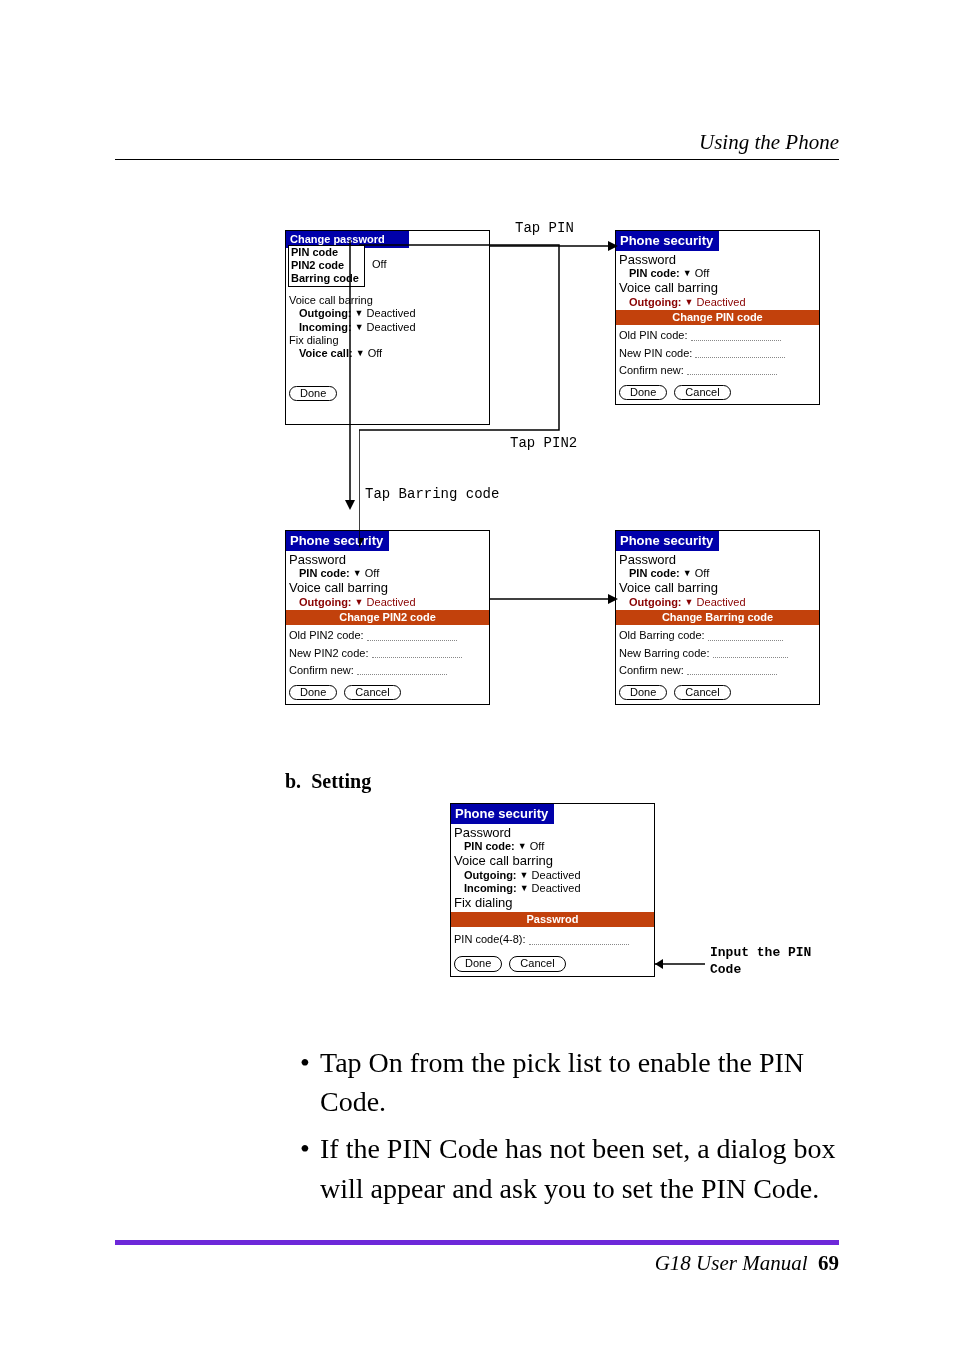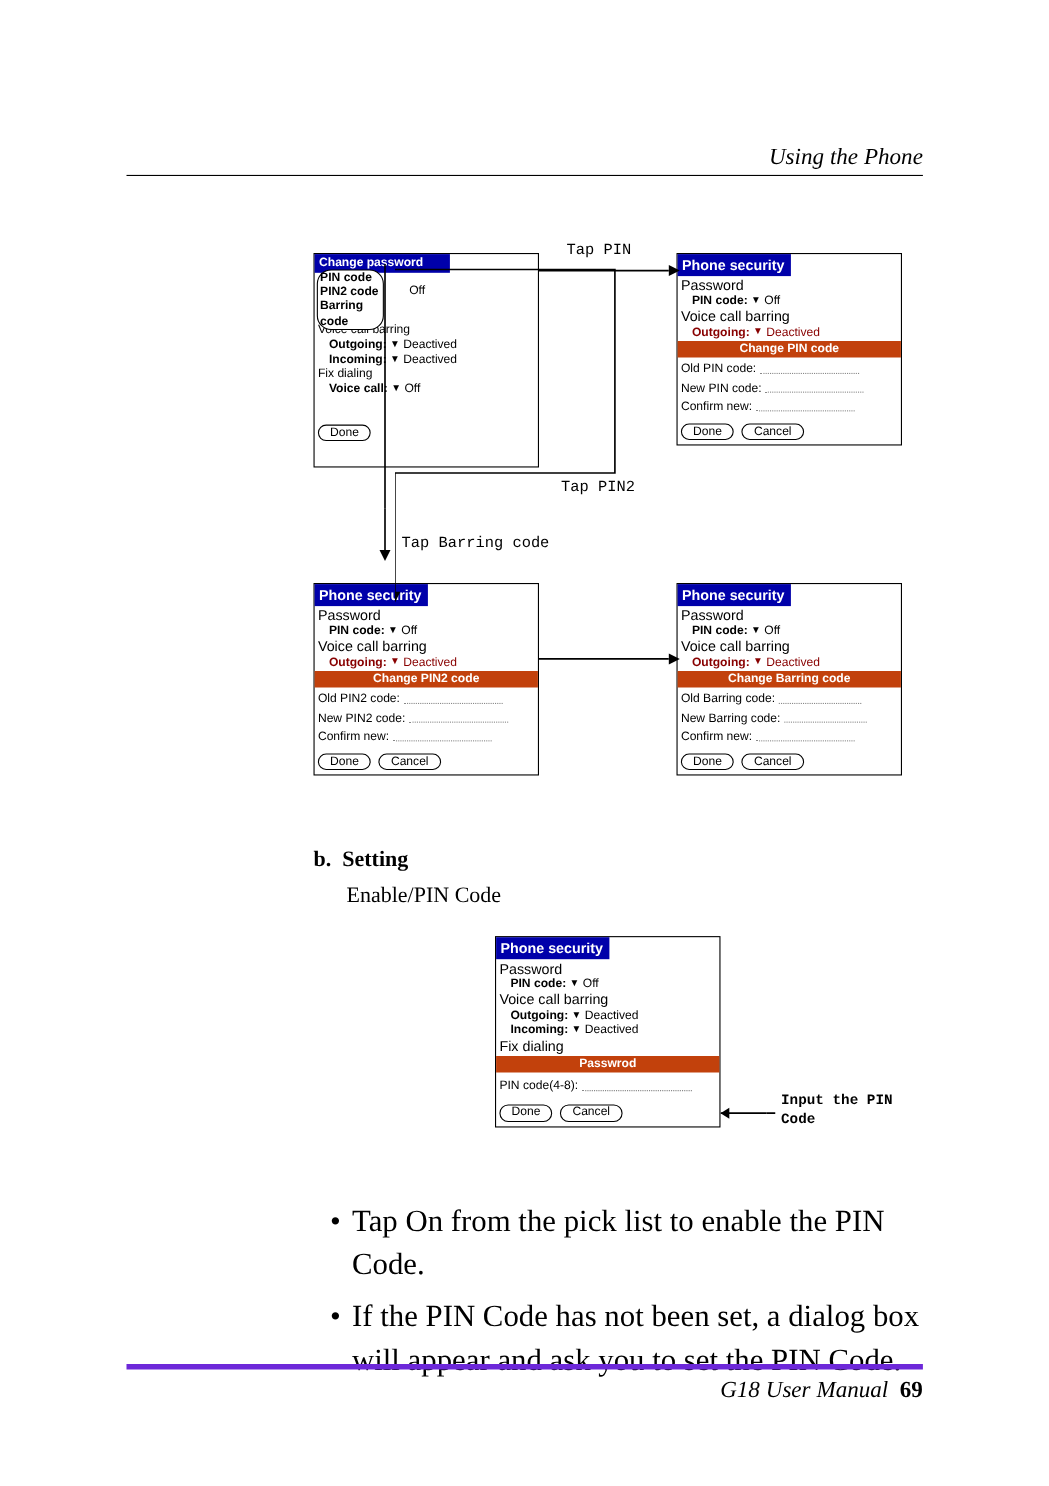--- a/index.html
+++ b/index.html
@@ -182,7 +182,7 @@
     <div class="screen" style="top:0; left:170px; height:195px;">
       <div class="titlebar" style="width:123px;">Change password</div>
       <div class="screen-body">
-        <div class="menu-box" style="left:2px; top:14px; width:61px;border-radius:13px;">
+        <div class="menu-box" style="left:2px; top:14px; width:77px;">
           <div class="menu-item">PIN code</div>
           <div class="menu-item">PIN2 code</div>
           <div class="menu-item">Barring code</div>

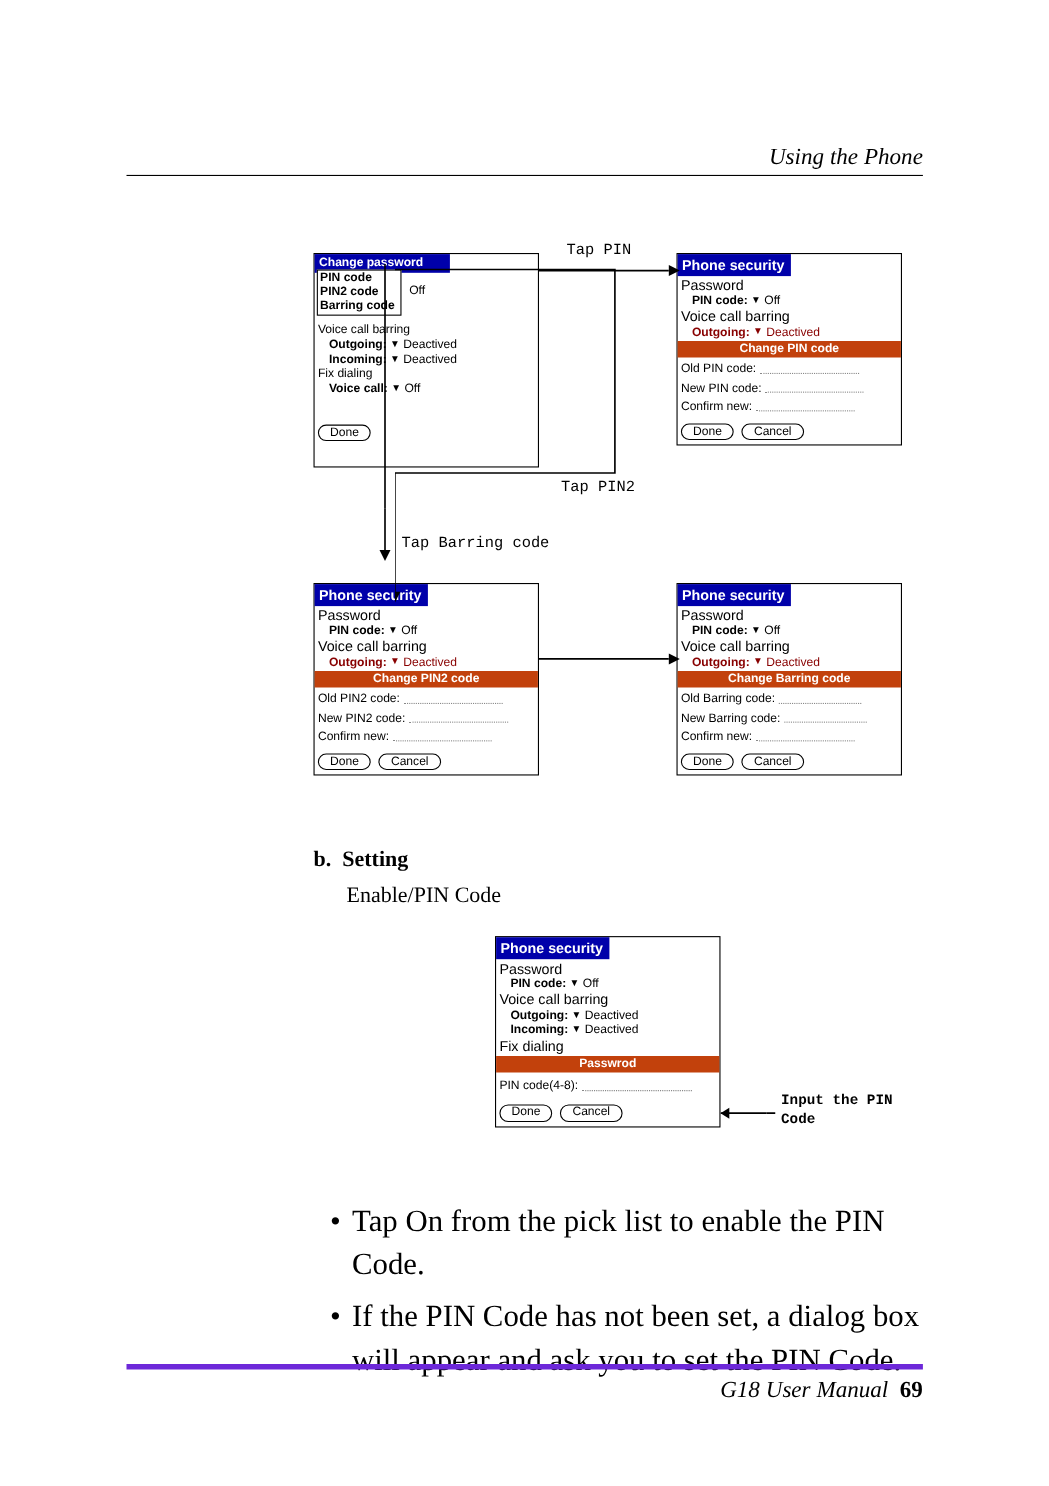--- a/index.html
+++ b/index.html
@@ -276,7 +276,6 @@
   <div class="section-label">
     <span>b.</span>&nbsp;&nbsp;<span>Setting</span>
   </div>
-  <div class="section-text">Enable/PIN Code</div>
 
   <div class="diagram2">
     <div class="screen" style="top:0; left:335px; width:205px;">

